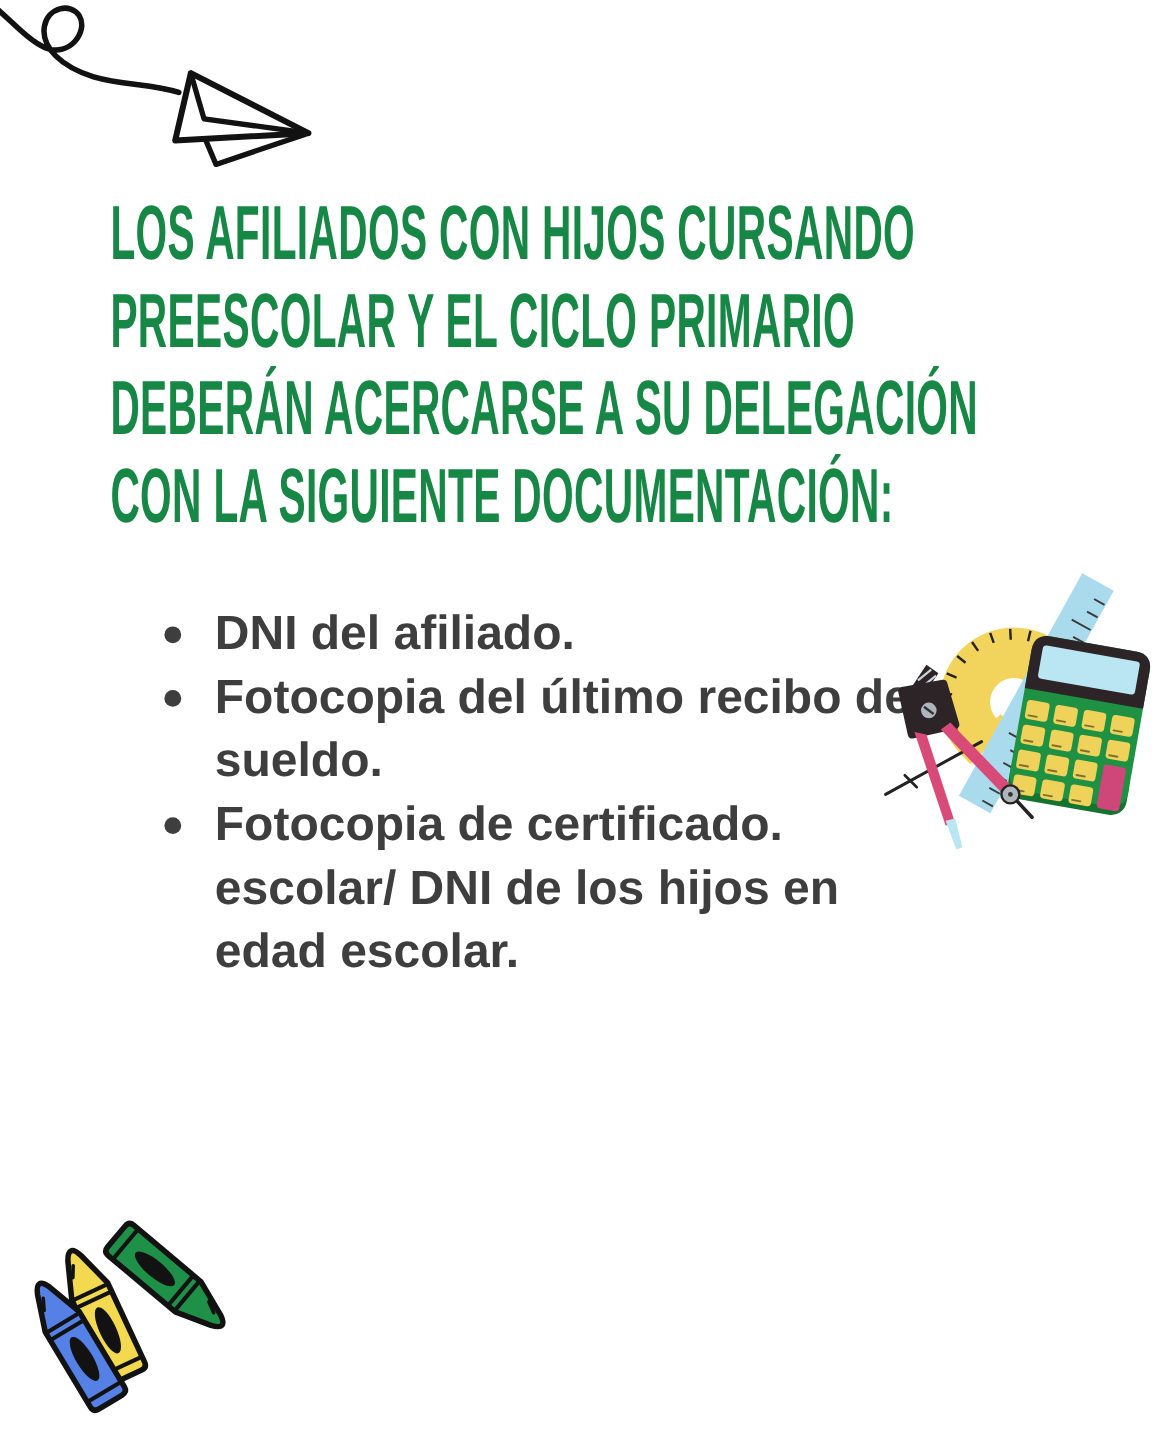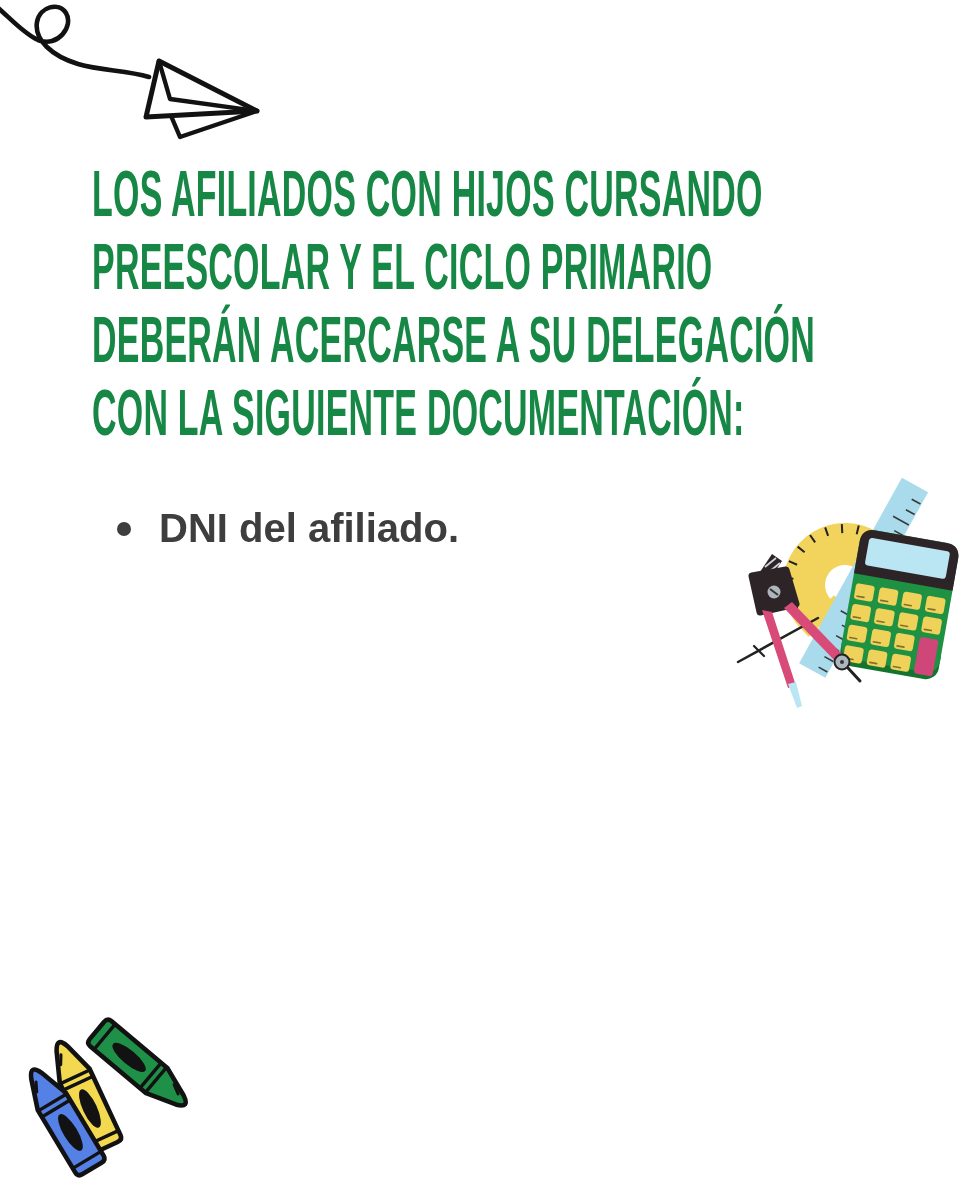--- a/index.html
+++ b/index.html
@@ -17,7 +17,7 @@
     letter-spacing:0.5px;
   }
   
-  .reqs{position:absolute;left:84px;top:502px;width:672px;margin:0;padding:0;list-style:none;}
+  .reqs{position:absolute;left:104px;top:502px;width:672px;margin:0;padding:0;list-style:none;}
   .reqs li{
     position:relative;padding-left:75px;margin:0;
     font-size:40px;font-weight:700;line-height:53px;

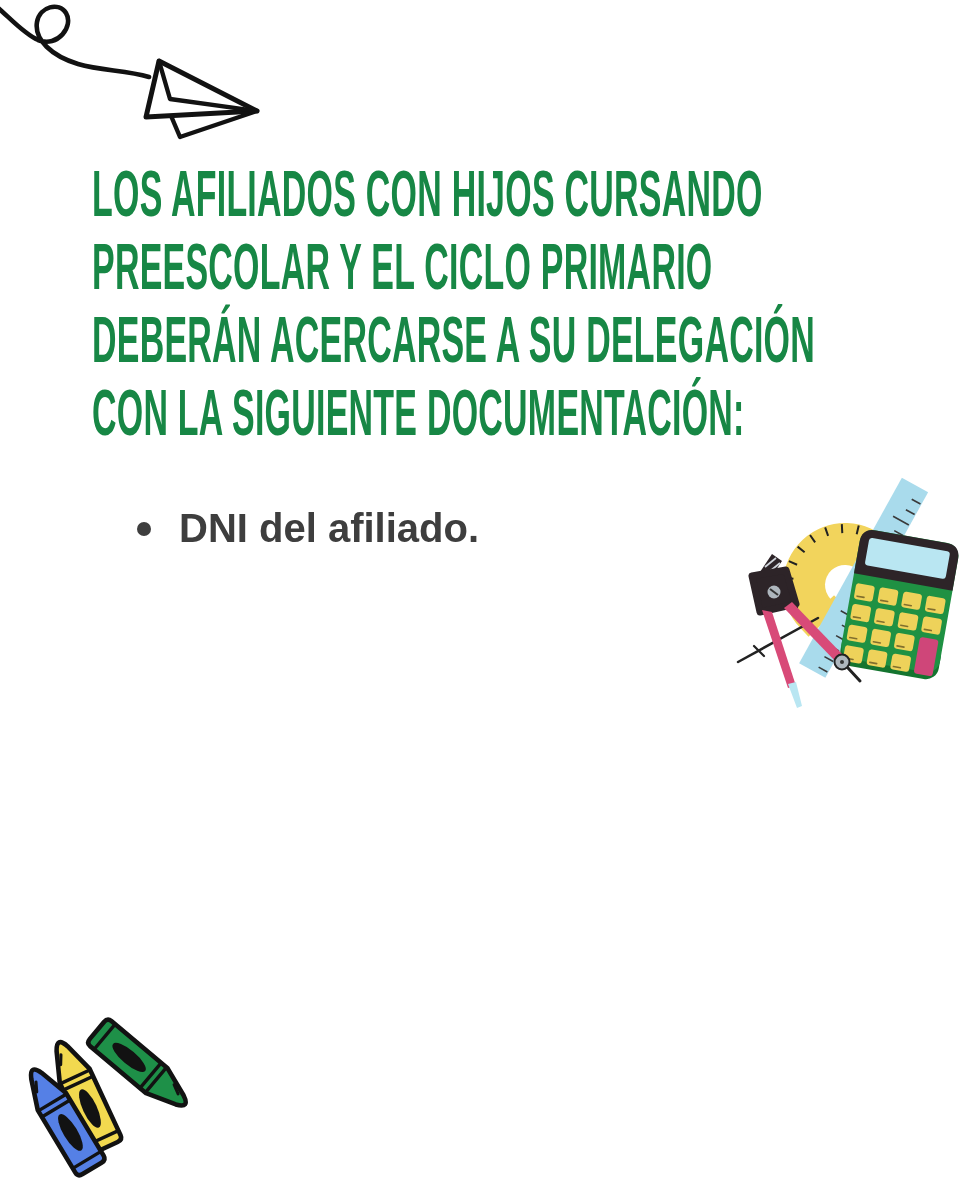--- a/index.html
+++ b/index.html
@@ -56,6 +56,7 @@
 
   <ul class="reqs">
     <li><span>DNI del afiliado.</span></li>
+    <li><span>Fotocopia del último recibo de sueldo.</span></li>
   </ul>
 
   <svg class="mathkit-svg" viewBox="0 0 250 280" aria-hidden="true">

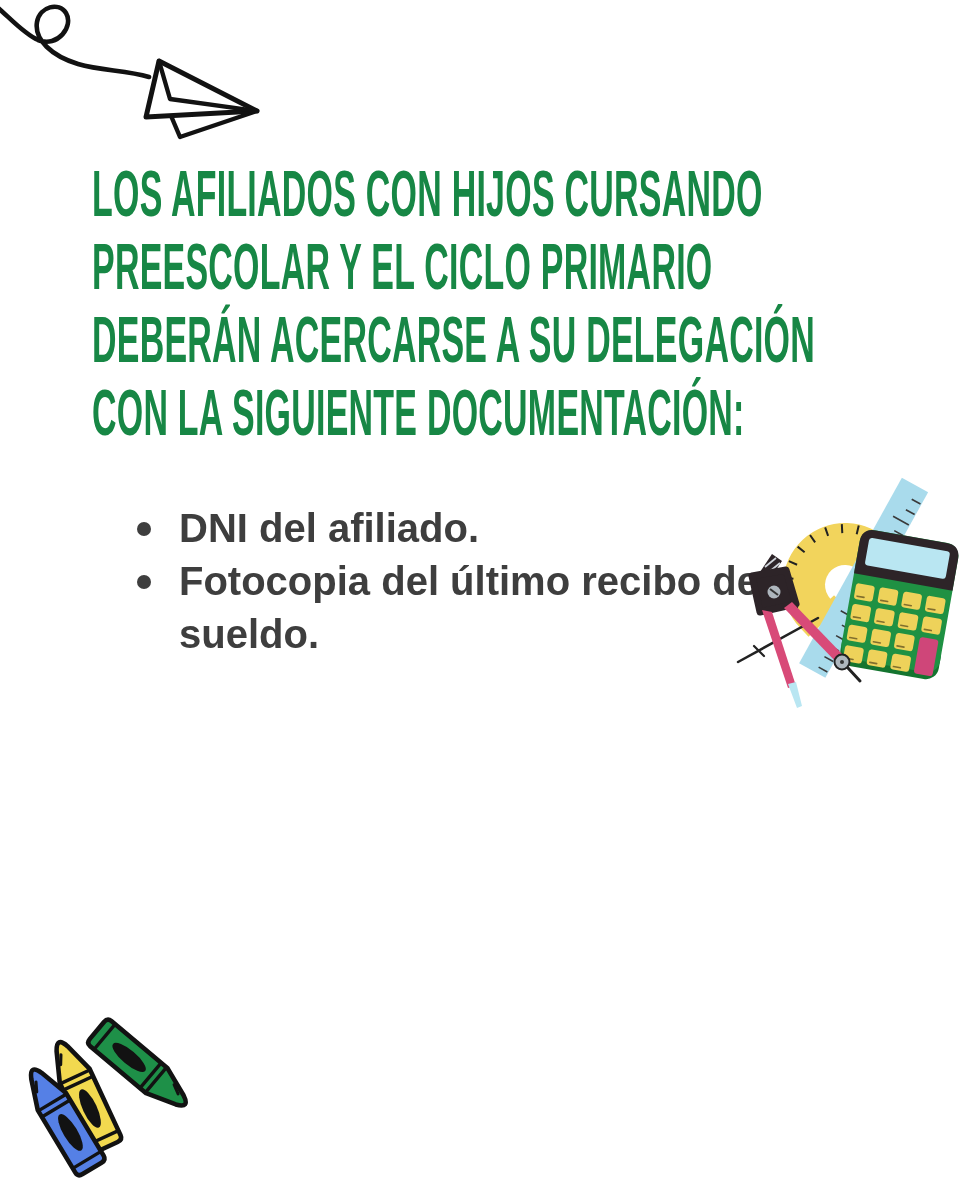--- a/index.html
+++ b/index.html
@@ -57,6 +57,7 @@
   <ul class="reqs">
     <li><span>DNI del afiliado.</span></li>
     <li><span>Fotocopia del último recibo de sueldo.</span></li>
+    <li><span>Fotocopia de certificado. escolar/ DNI de los hijos en edad escolar.</span></li>
   </ul>
 
   <svg class="mathkit-svg" viewBox="0 0 250 280" aria-hidden="true">

